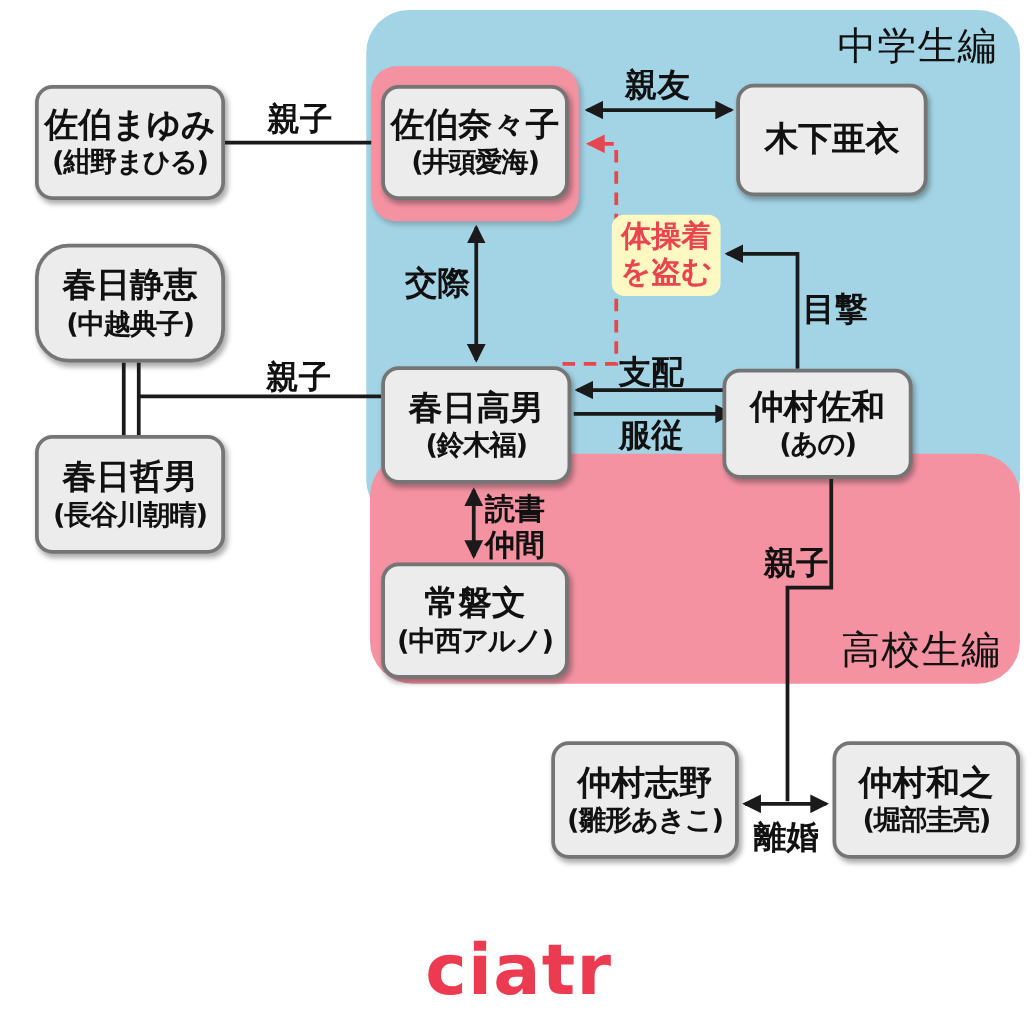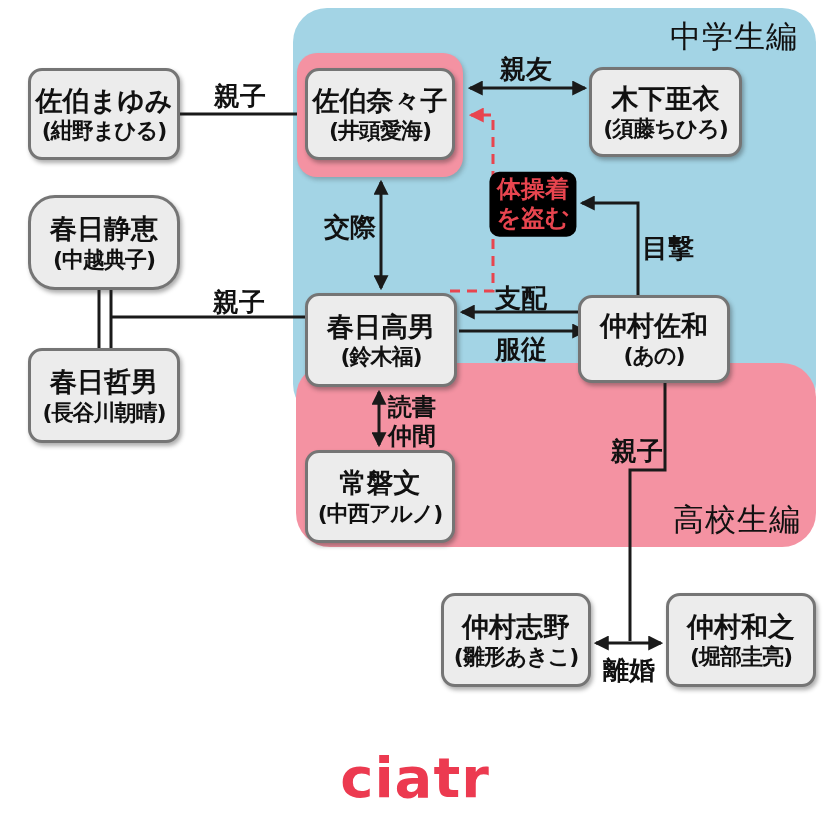--- a/index.html
+++ b/index.html
@@ -110,7 +110,6 @@
 
   <div class="char-box" style="left:589px;top:67px;width:153px;height:90px;">
     <span class="name">木下亜衣</span>
-    <span class="actor">(須藤ちひろ)</span>
   </div>
 
   <div class="char-box" style="left:28px;top:195px;width:152px;height:95px;border-radius:27px;">

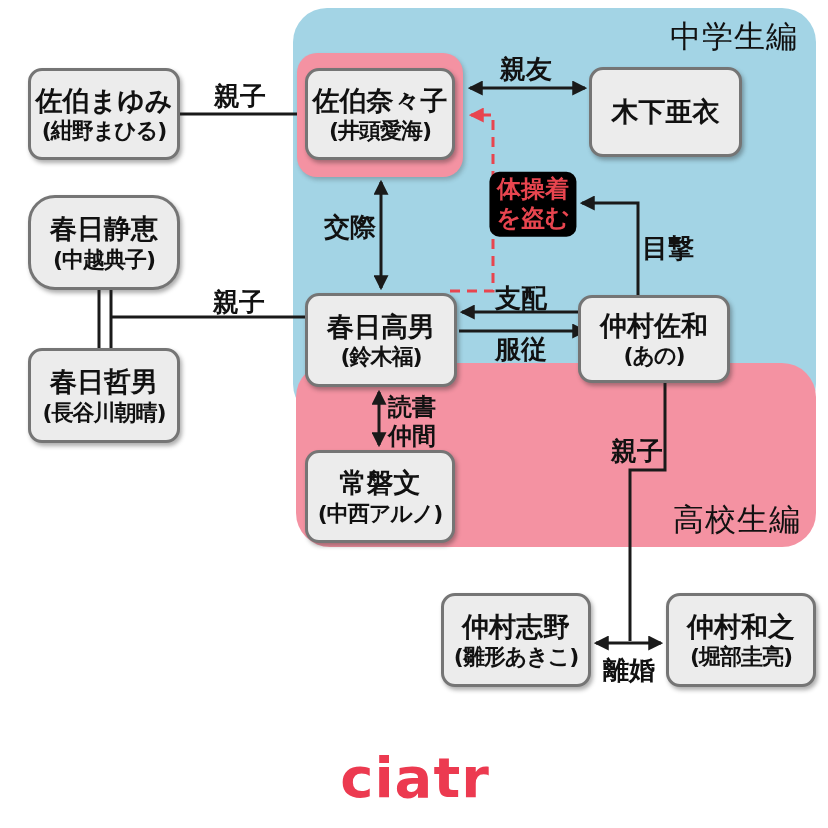--- a/index.html
+++ b/index.html
@@ -46,7 +46,7 @@
   #label-taisougi{
     position:absolute;transform:translate(-50%,-50%);
     left:533px;top:204px;
-    background:#000000;border-radius:10px;
+    background:#fef9c3;border-radius:10px;
     padding:3px 7px;
     color:#e8454f;font-size:24px;font-weight:700;line-height:1.22;
     text-align:center;white-space:nowrap;

